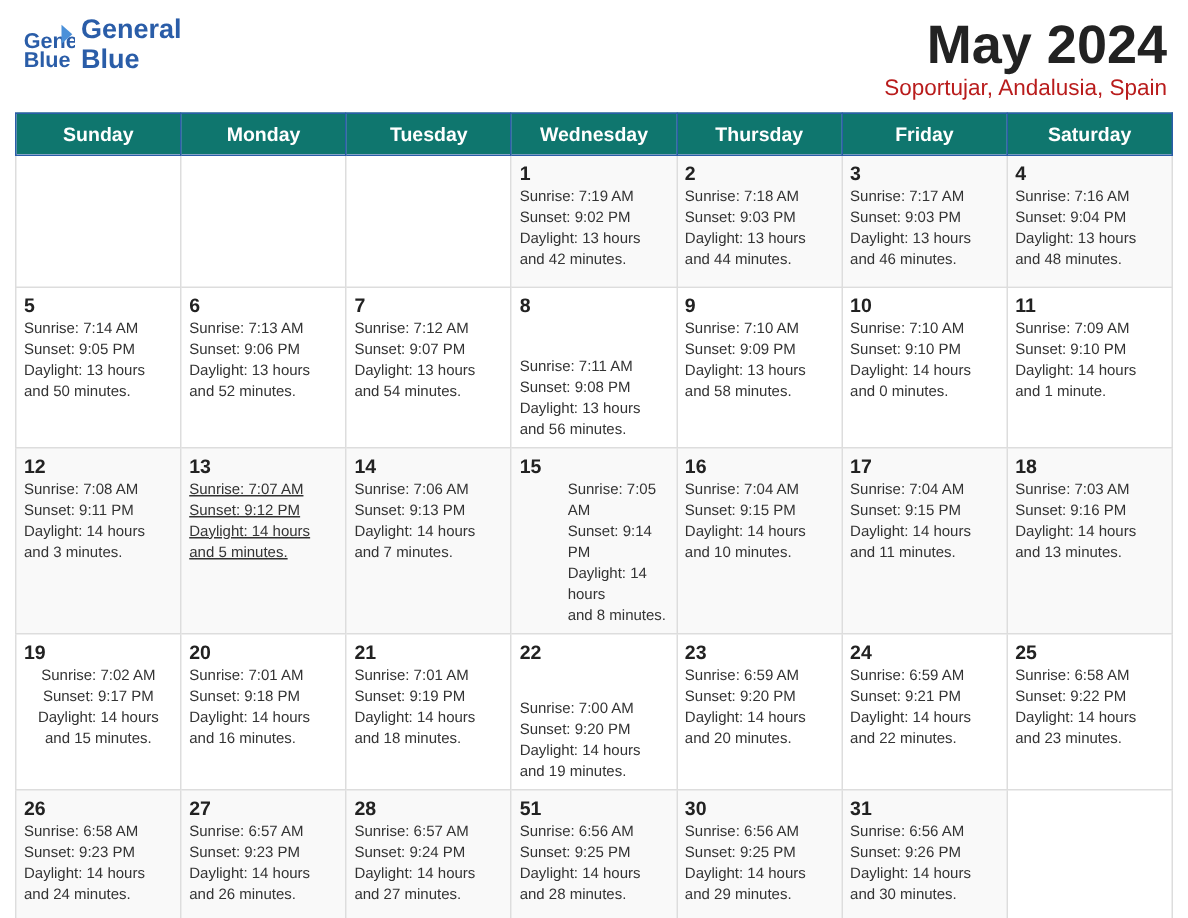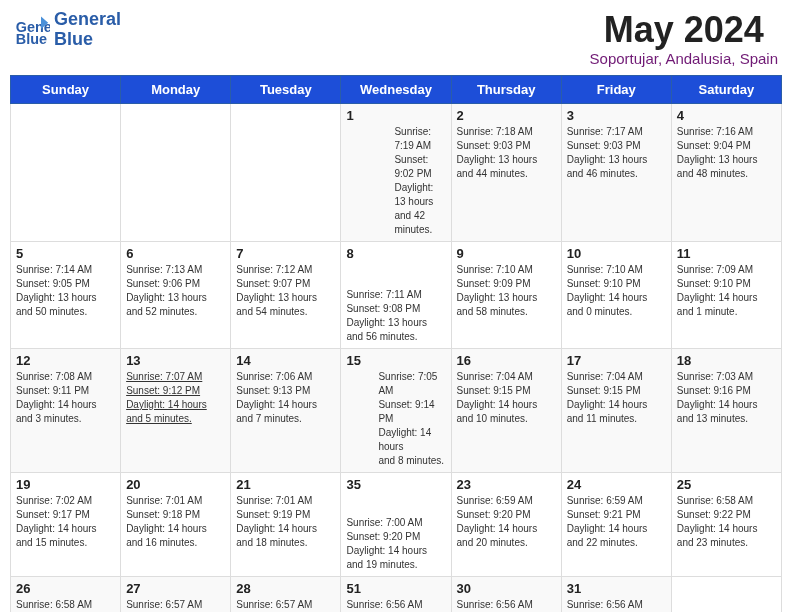--- a/index.html
+++ b/index.html
@@ -27,7 +27,7 @@
       height: 36px;
     }
     .title-block {
-      text-align: center;
+      text-align: right;
     }
     .month-title {
       font-size: 36px;

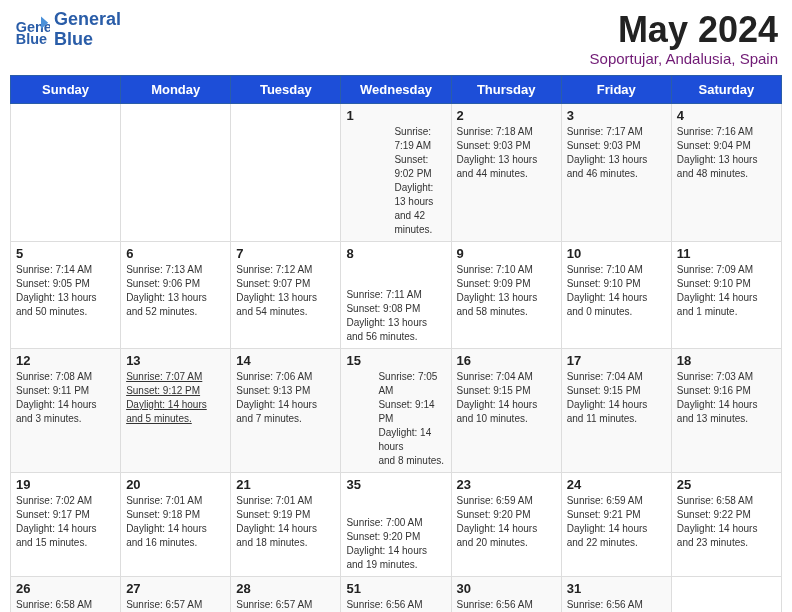--- a/index.html
+++ b/index.html
@@ -37,7 +37,7 @@
     }
     .subtitle {
       font-size: 15px;
-      color: #701a75;
+      color: #b91c1c;
     }
     table {
       width: 100%;

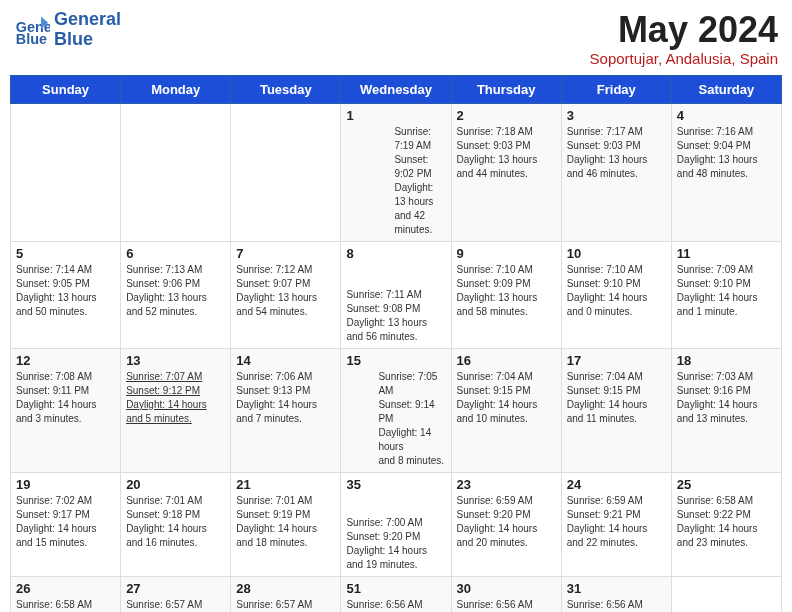--- a/index.html
+++ b/index.html
@@ -45,7 +45,7 @@
       font-size: 11px;
     }
     thead tr th {
-      background-color: #1d4ed8;
+      background-color: #0f766e;
       color: #fff;
       text-align: center;
       padding: 6px 2px;

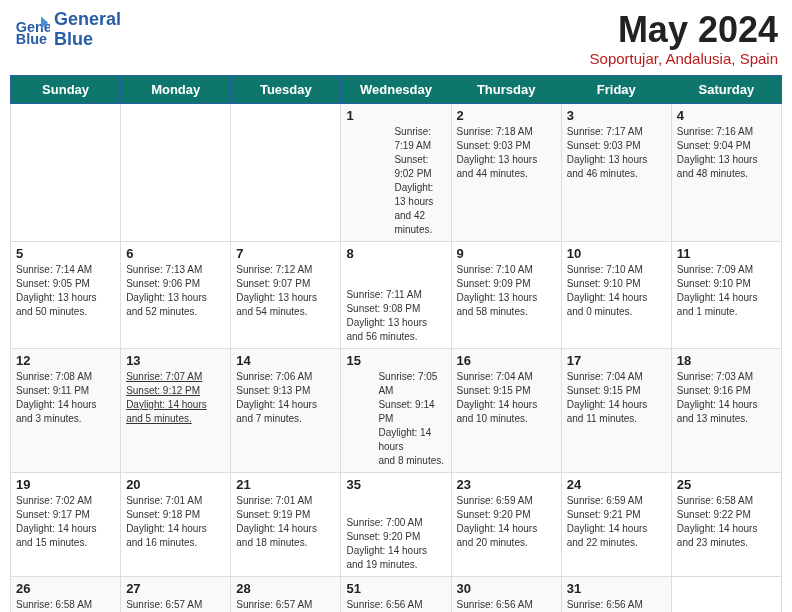--- a/index.html
+++ b/index.html
@@ -124,7 +124,7 @@
         <td class="empty-cell"></td>
         <td>
           <div class="day-number">1</div>
-          <div class="day-info" style="white-space: pre-line; margin-left: 48px;">Sunrise: 7:19 AM
+          <div class="day-info" style="white-space: pre-line;">Sunrise: 7:19 AM
 Sunset: 9:02 PM
 Daylight: 13 hours
 and 42 minutes.</div>

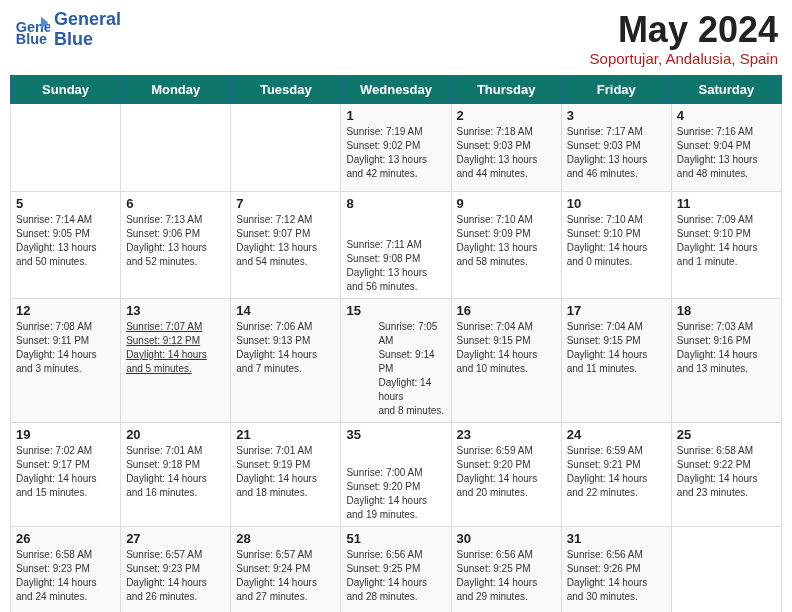--- a/index.html
+++ b/index.html
@@ -276,7 +276,7 @@
 and 18 minutes.</div>
         </td>
         <td>
-          <div class="day-number">35</div>
+          <div class="day-number">22</div>
           <div class="day-info" style="white-space: pre-line; margin-top: 24px;">Sunrise: 7:00 AM
 Sunset: 9:20 PM
 Daylight: 14 hours

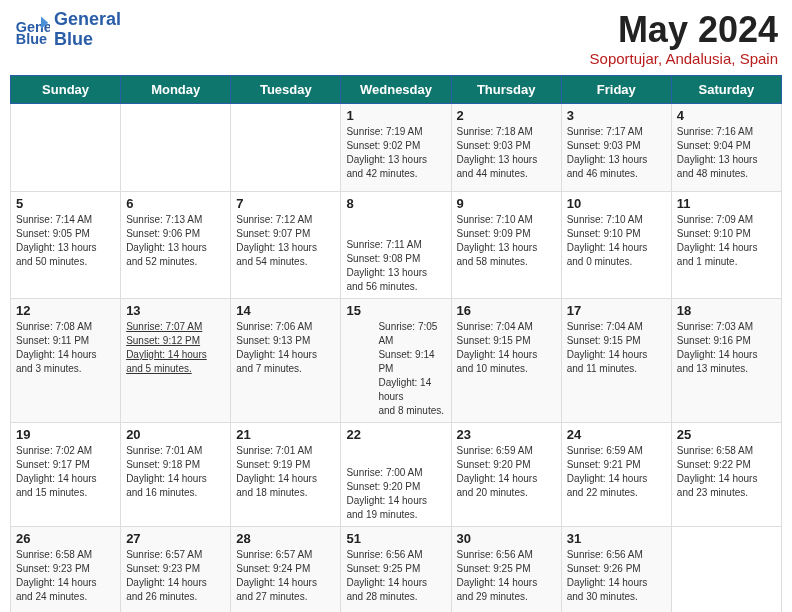--- a/index.html
+++ b/index.html
@@ -256,7 +256,7 @@
       <tr>
         <td>
           <div class="day-number">19</div>
-          <div class="day-info" style="white-space: pre-line;">Sunrise: 7:02 AM
+          <div class="day-info" style="white-space: pre-line; text-align: center;">Sunrise: 7:02 AM
 Sunset: 9:17 PM
 Daylight: 14 hours
 and 15 minutes.</div>

